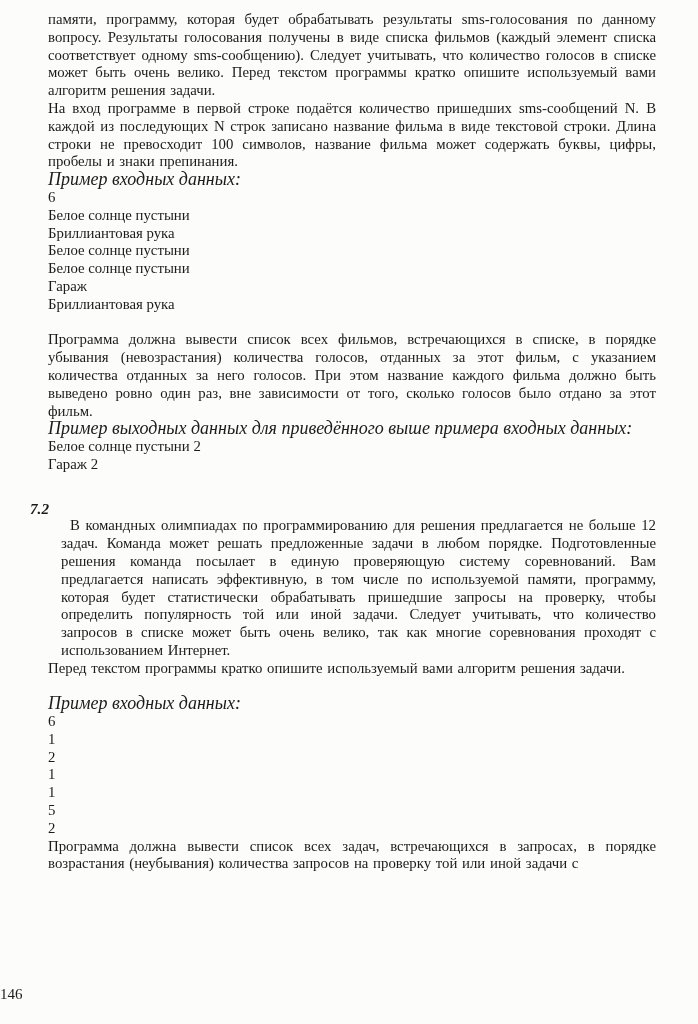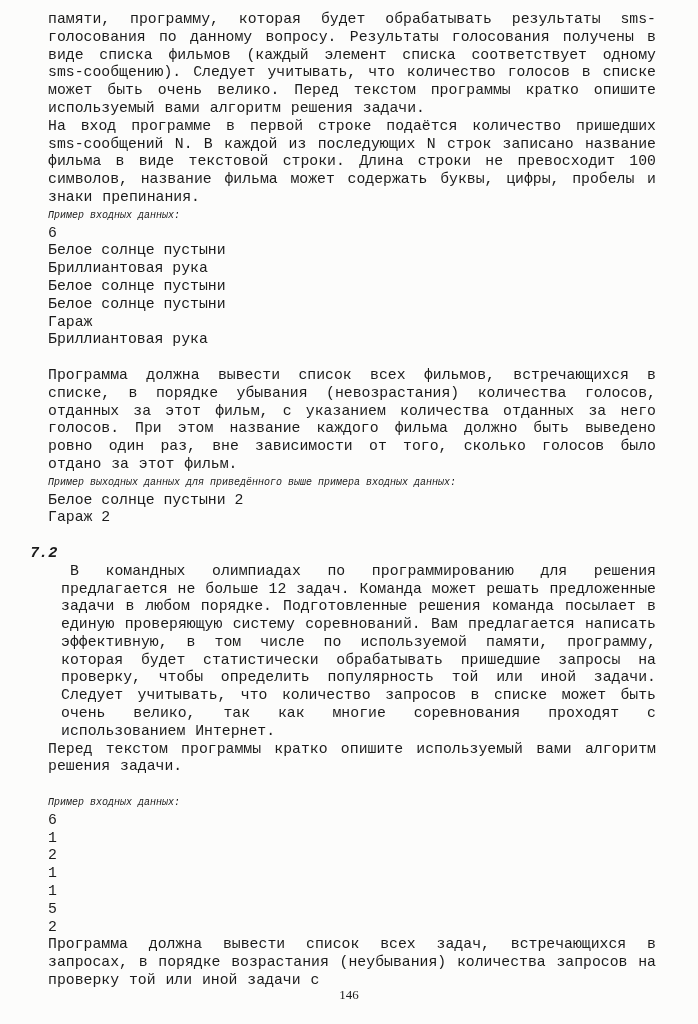--- a/index.html
+++ b/index.html
@@ -21,7 +21,6 @@
     left: 48px;
     top: 11px;
     width: 608px;
-    font-family: Liberation Mono, monospace;
   }
   .para {
     margin: 0;

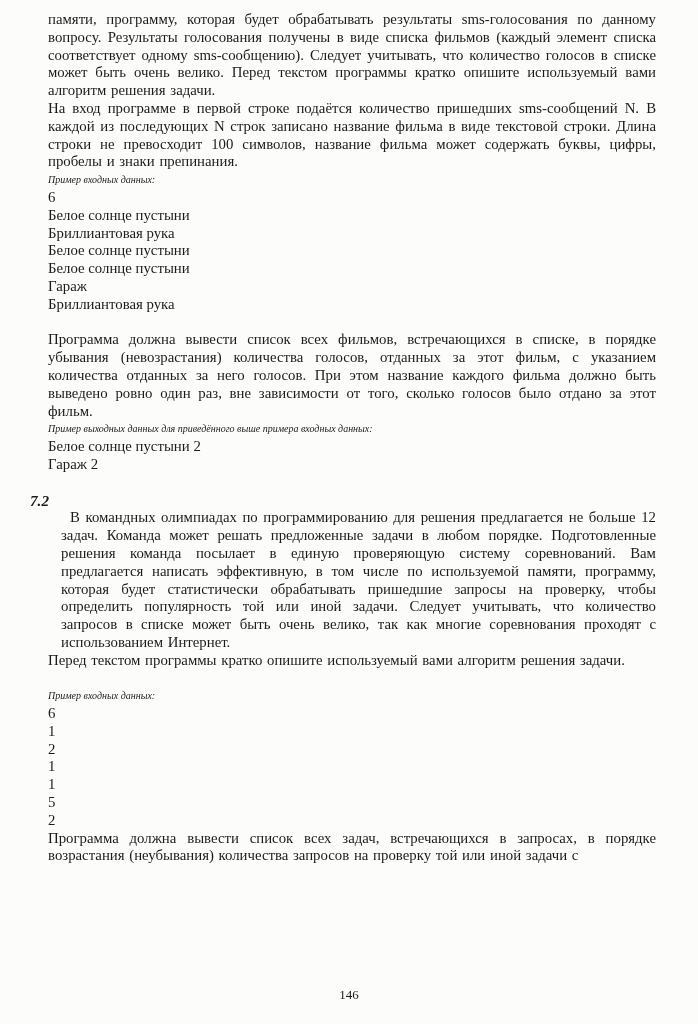--- a/index.html
+++ b/index.html
@@ -36,7 +36,7 @@
   .example-heading {
     margin: 0;
     font-style: italic;
-    font-size: 10px;
+    font-size: 18px;
     line-height: 17.8px;
   }
   .data-line {

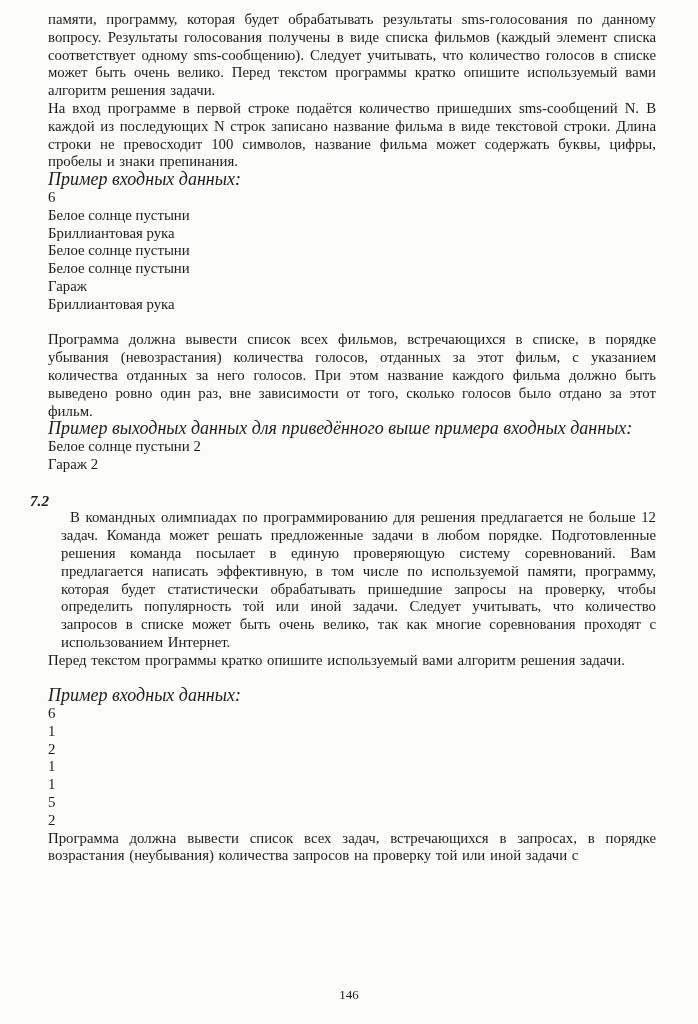--- a/index.html
+++ b/index.html
@@ -48,7 +48,7 @@
     height: 17.8px;
   }
   .section-heading {
-    margin: 0 0 0 -18px;
+    margin: 8px 0 0 -18px;
     font-weight: bold;
     font-style: italic;
     font-size: 15.2px;

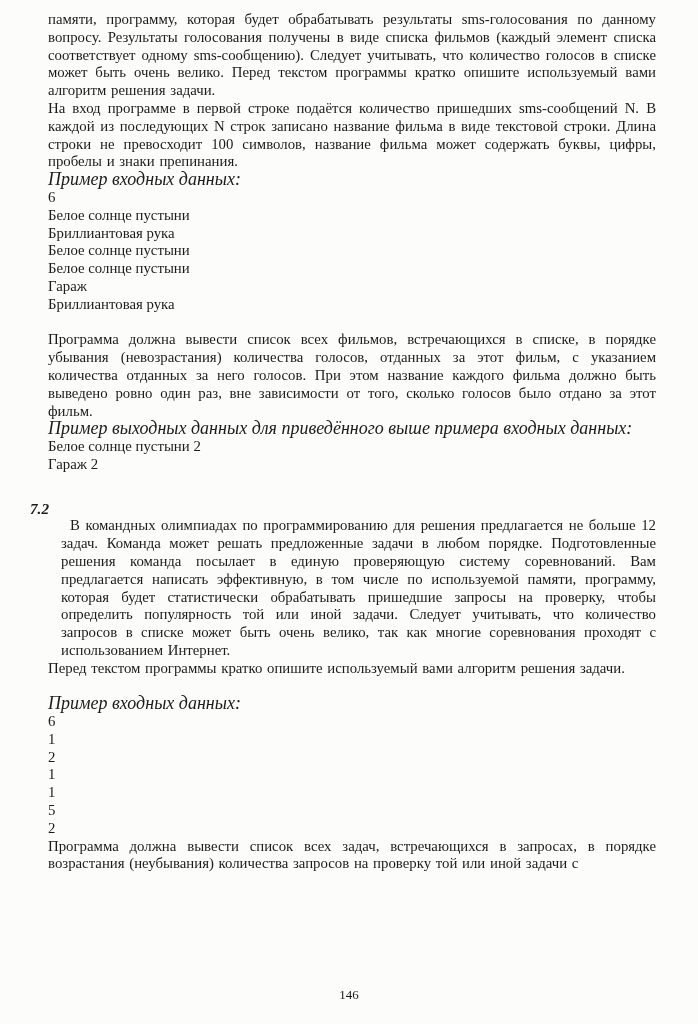--- a/index.html
+++ b/index.html
@@ -59,8 +59,8 @@
     left: 0;
     right: 0;
     bottom: 21px;
-    text-align: center;
-    font-size: 13px;
+    text-align: left;
+    font-size: 15px;
   }
 </style>
 </head>

